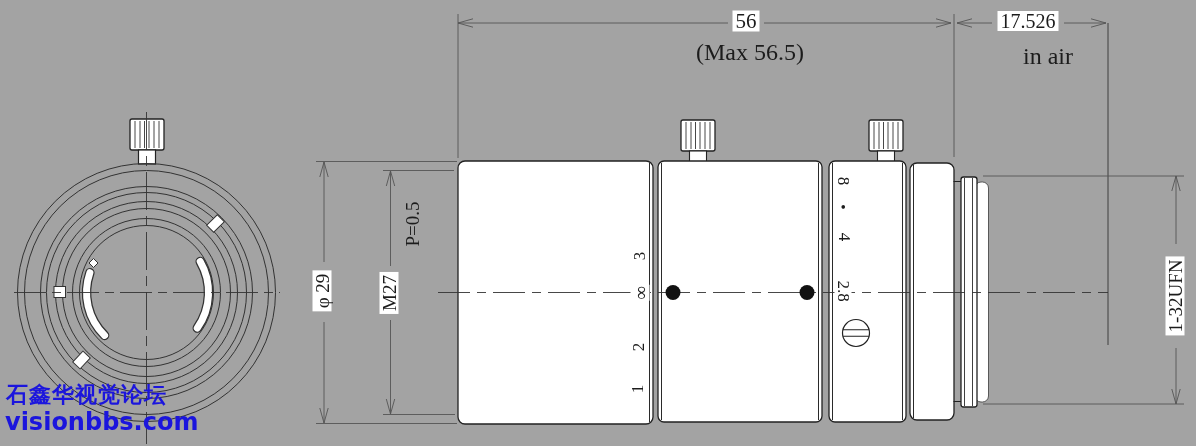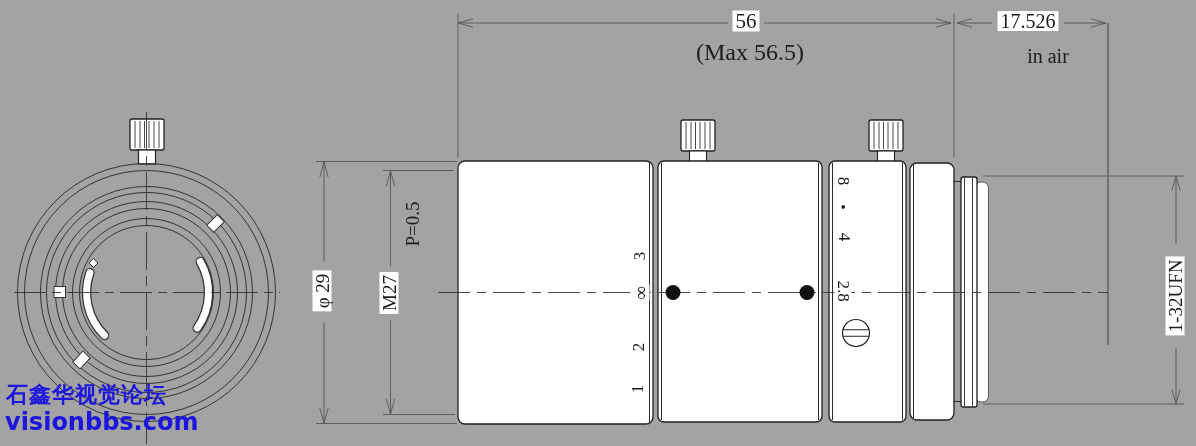--- a/index.html
+++ b/index.html
@@ -127,7 +127,7 @@
 <div class="t wbg" style="left:746px;top:21px;font-size:21px;">56</div>
 <div class="t" style="left:730px;top:52px;font-size:24px;margin-left:20px;">(Max 56.5)</div>
 <div class="t wbg" style="left:1028px;top:21px;font-size:20px;font-family:Liberation Serif, serif;">17.526</div>
-<div class="t" style="left:1048px;top:56px;font-size:20px;">in air</div>
+<div class="t" style="left:1048px;top:56px;font-size:24px;">in air</div>
 
 <div class="t rot wbg" style="left:322px;top:291px;font-size:19px;">φ 29</div>
 <div class="t rot wbg" style="left:389px;top:293px;font-size:19px;">M27</div>

